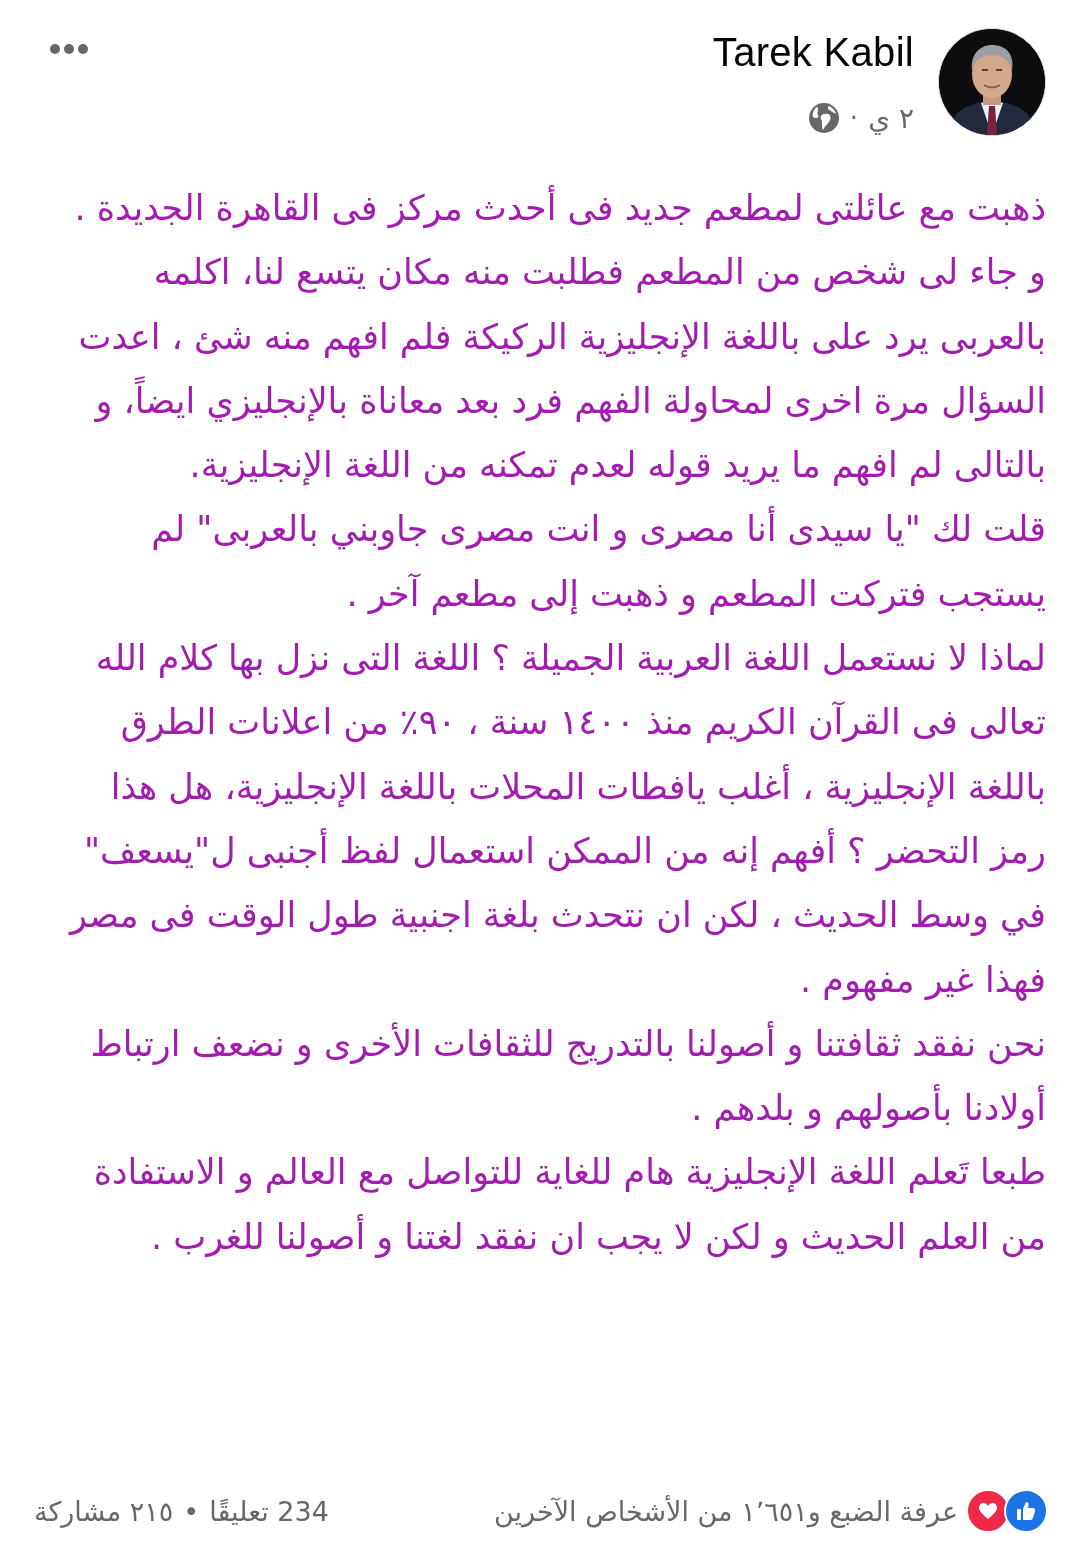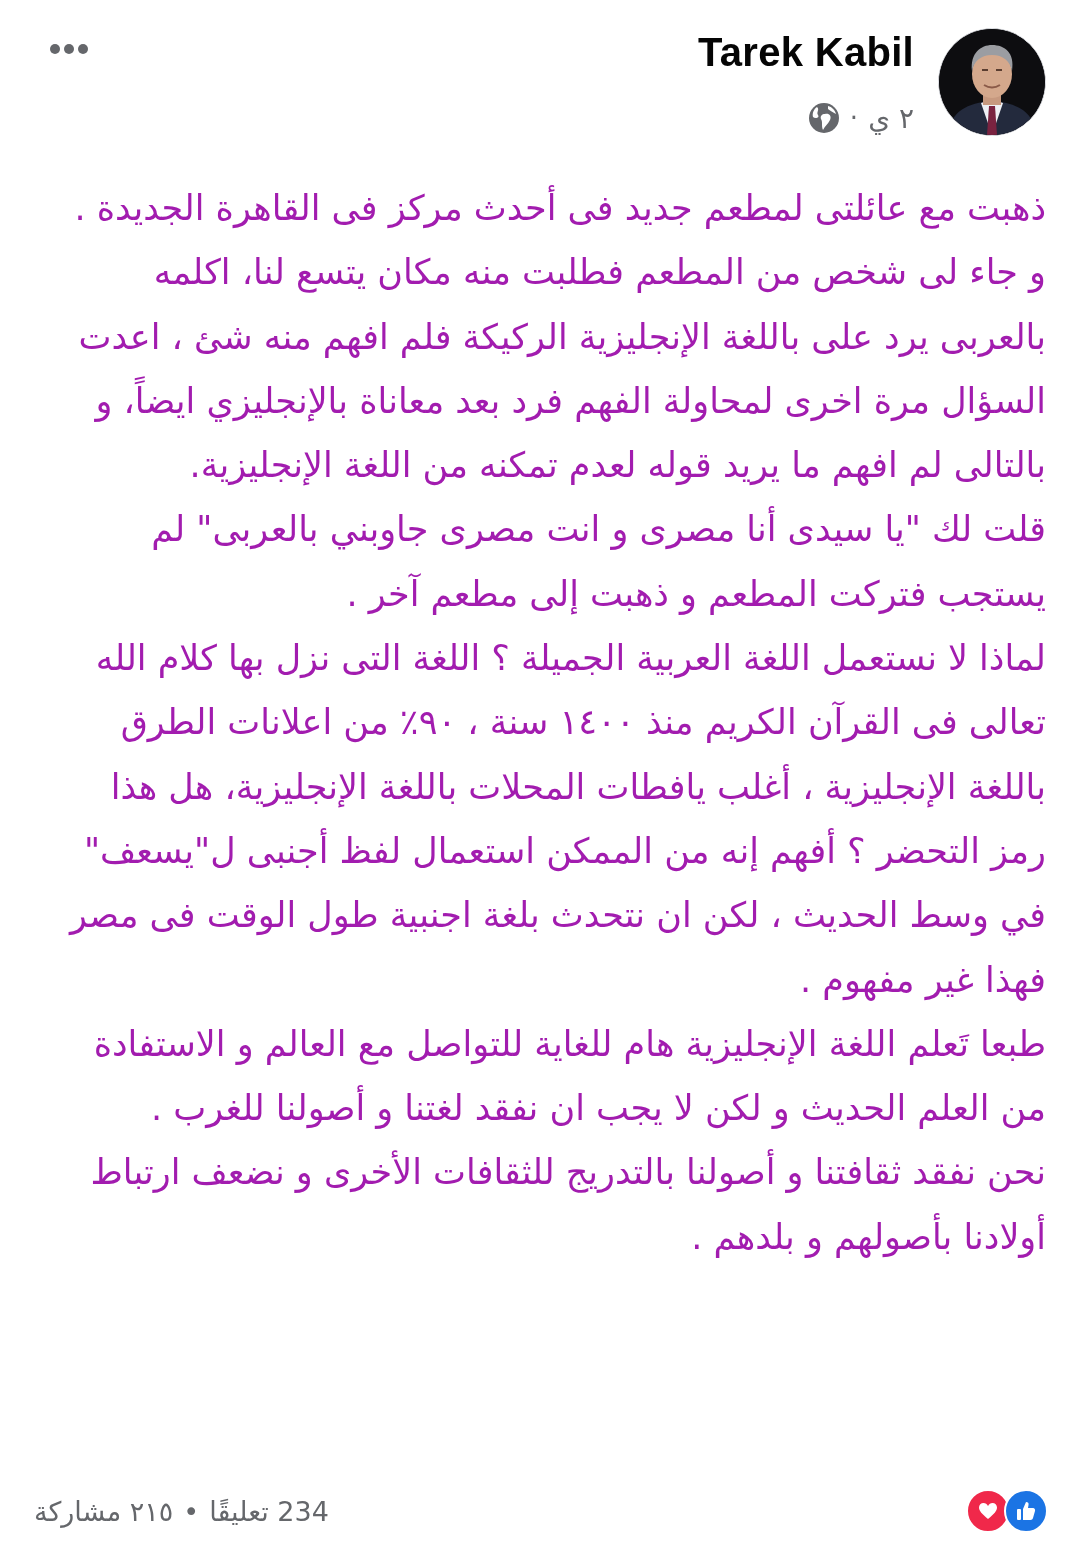--- a/index.html
+++ b/index.html
@@ -16,7 +16,7 @@
 
   .author-name {
     position: absolute; right: 166px; top: 26px;
-    font-family: "Liberation Sans", sans-serif; font-weight: bold;
+    font-family: "Liberation Sans", sans-serif; font-weight: normal;
     font-size: 40px; line-height: 52px; color: #050505; cursor: pointer;
     letter-spacing: 0.3px;
   }

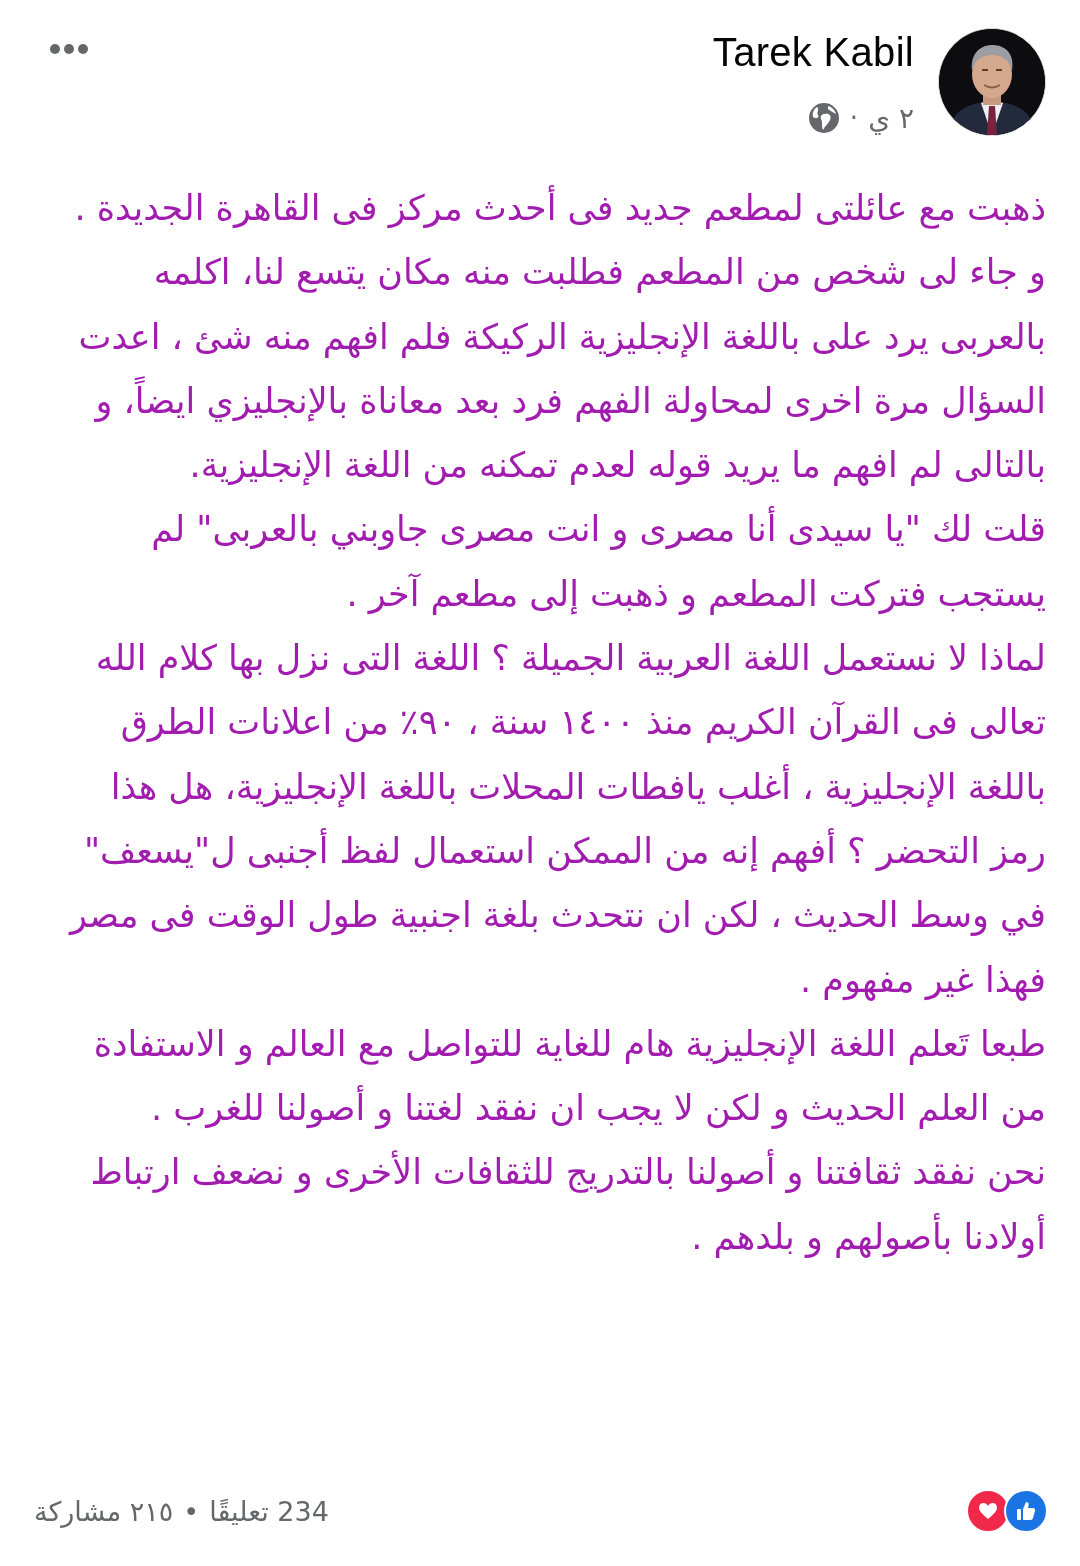--- a/index.html
+++ b/index.html
@@ -108,8 +108,8 @@
   <p>و جاء لى شخص من المطعم فطلبت منه مكان يتسع لنا، اكلمه بالعربى يرد على باللغة الإنجليزية الركيكة فلم افهم منه شئ ، اعدت السؤال مرة اخرى لمحاولة الفهم فرد بعد معاناة بالإنجليزي ايضاً، و بالتالى لم افهم ما يريد قوله لعدم تمكنه من اللغة الإنجليزية.</p>
   <p>قلت لك "يا سيدى أنا مصرى و انت مصرى جاوبني بالعربى" لم يستجب فتركت المطعم و ذهبت إلى مطعم آخر .</p>
   <p>لماذا لا نستعمل اللغة العربية الجميلة ؟ اللغة التى نزل بها كلام الله تعالى فى القرآن الكريم منذ ١٤٠٠ سنة ،  ٩٠٪ من اعلانات الطرق باللغة الإنجليزية ، أغلب يافطات المحلات باللغة الإنجليزية، هل هذا رمز التحضر ؟ أفهم إنه من الممكن استعمال لفظ أجنبى ل"يسعف" في وسط الحديث ، لكن ان نتحدث بلغة اجنبية طول الوقت فى مصر فهذا غير مفهوم .</p>
+  <p>نحن نفقد ثقافتنا و أصولنا بالتدريج للثقافات الأخرى و نضعف ارتباط أولادنا بأصولهم و بلدهم .</p>
   <p>طبعا تَعلم اللغة الإنجليزية هام للغاية للتواصل مع العالم و الاستفادة من العلم الحديث و لكن لا يجب ان نفقد لغتنا و أصولنا للغرب .</p>
-  <p>نحن نفقد ثقافتنا و أصولنا بالتدريج للثقافات الأخرى و نضعف ارتباط أولادنا بأصولهم و بلدهم .</p>
 </div>
 
 <div class="footer">

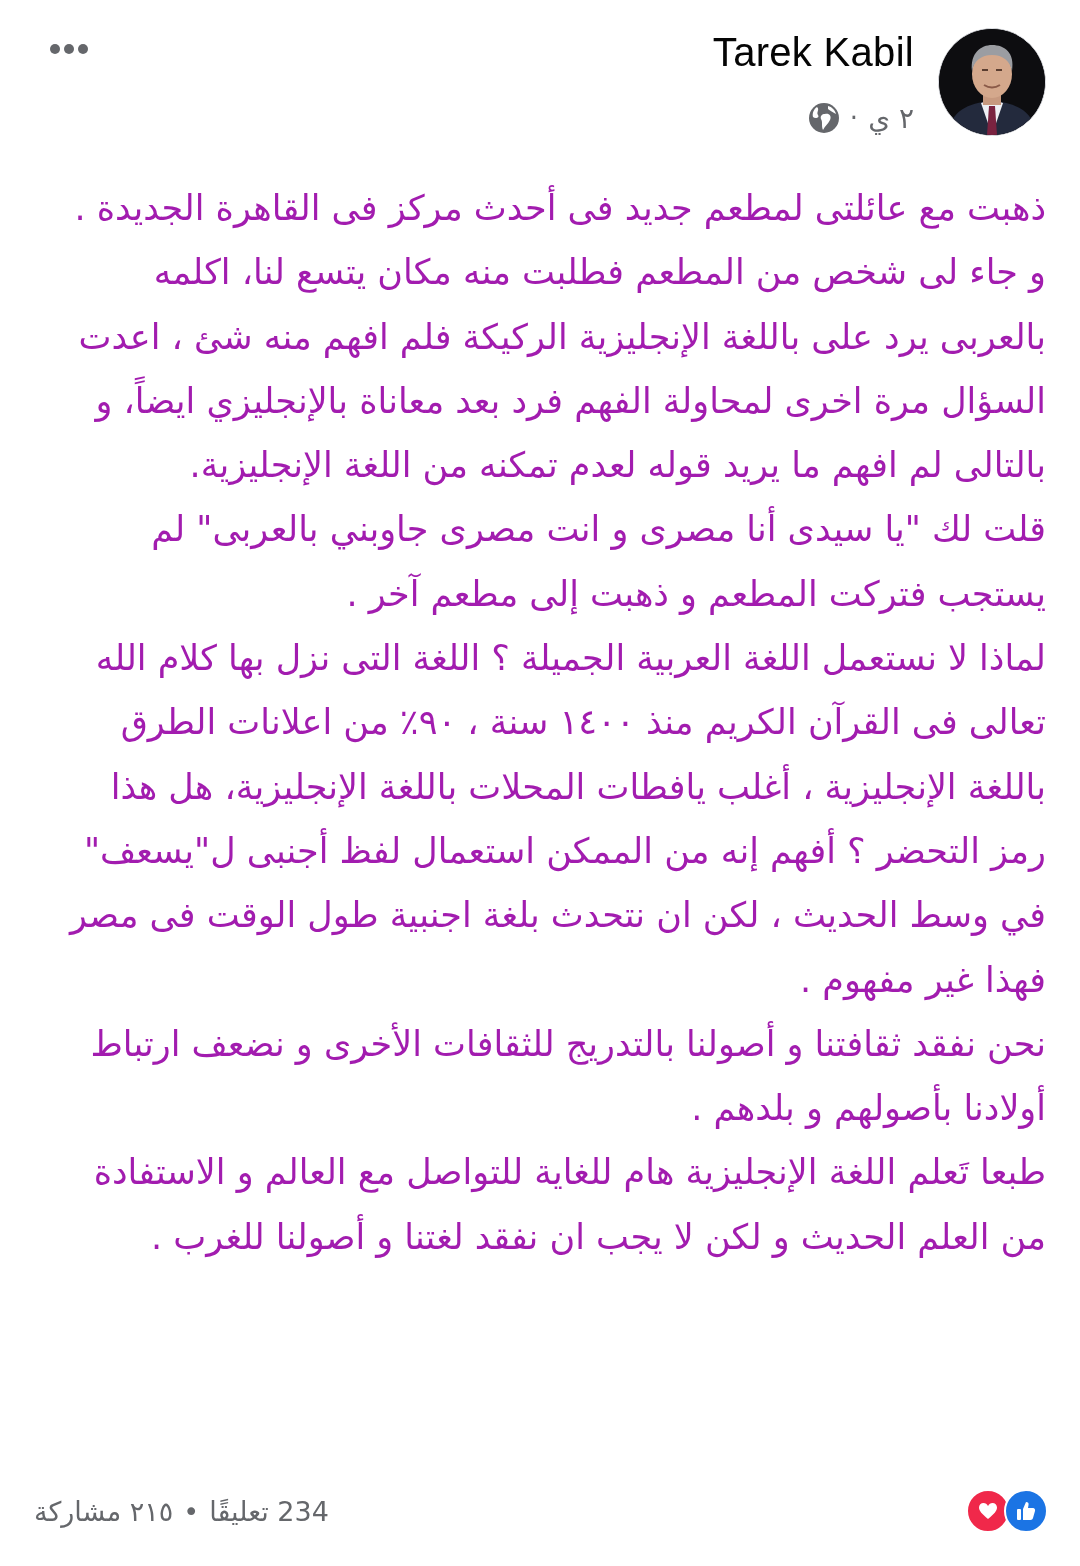--- a/index.html
+++ b/index.html
@@ -127,6 +127,7 @@
         </svg>
       </span>
     </div>
+    <span>عرفة الضبع و١٬٦٥١ من الأشخاص الآخرين</span>
   </div>
   <div class="counts">
     <span>234 تعليقًا</span>

